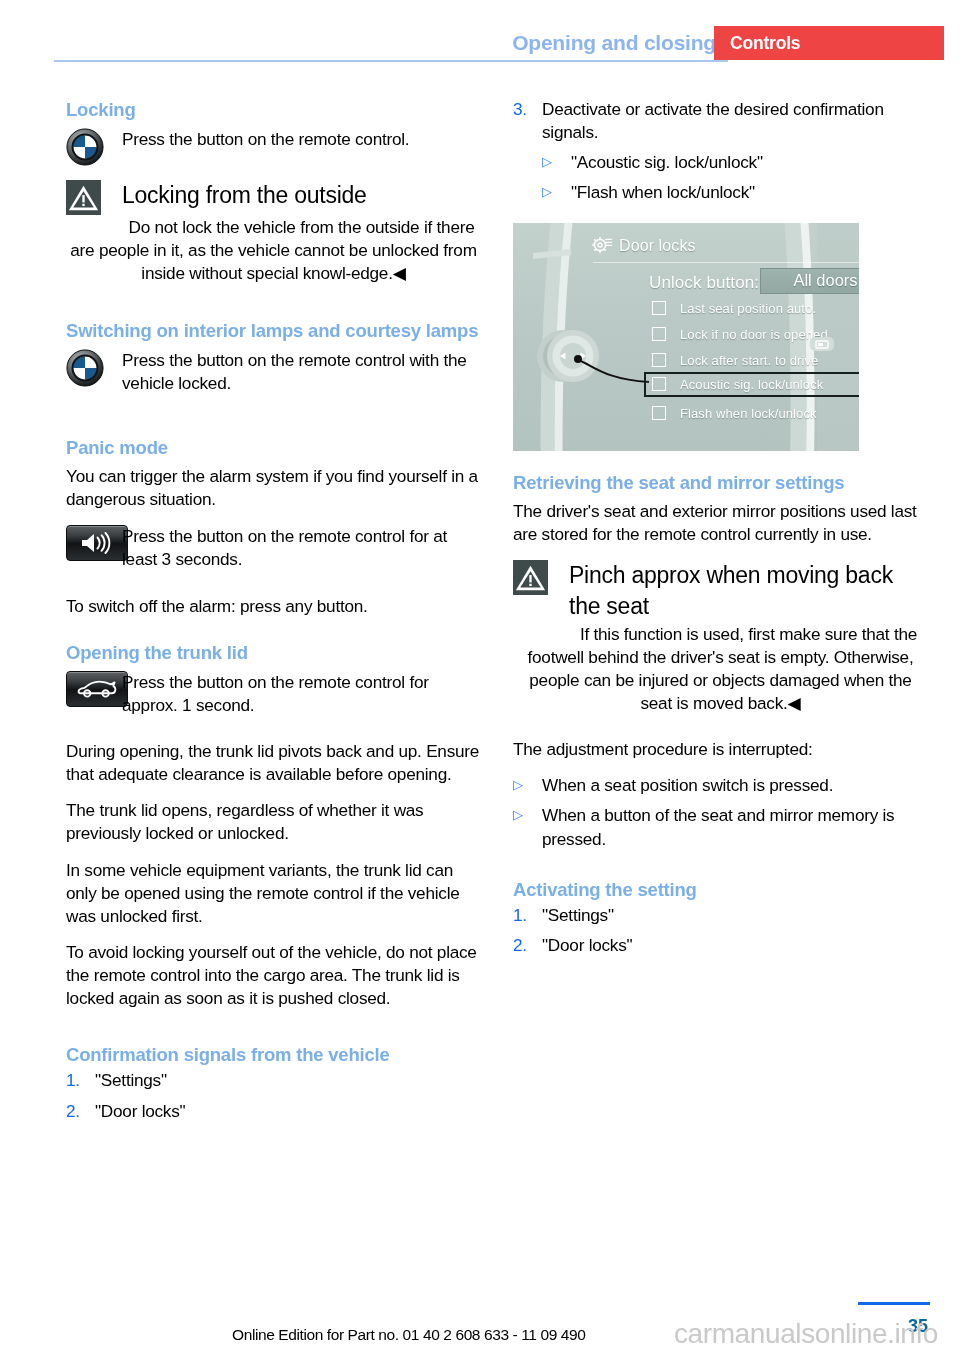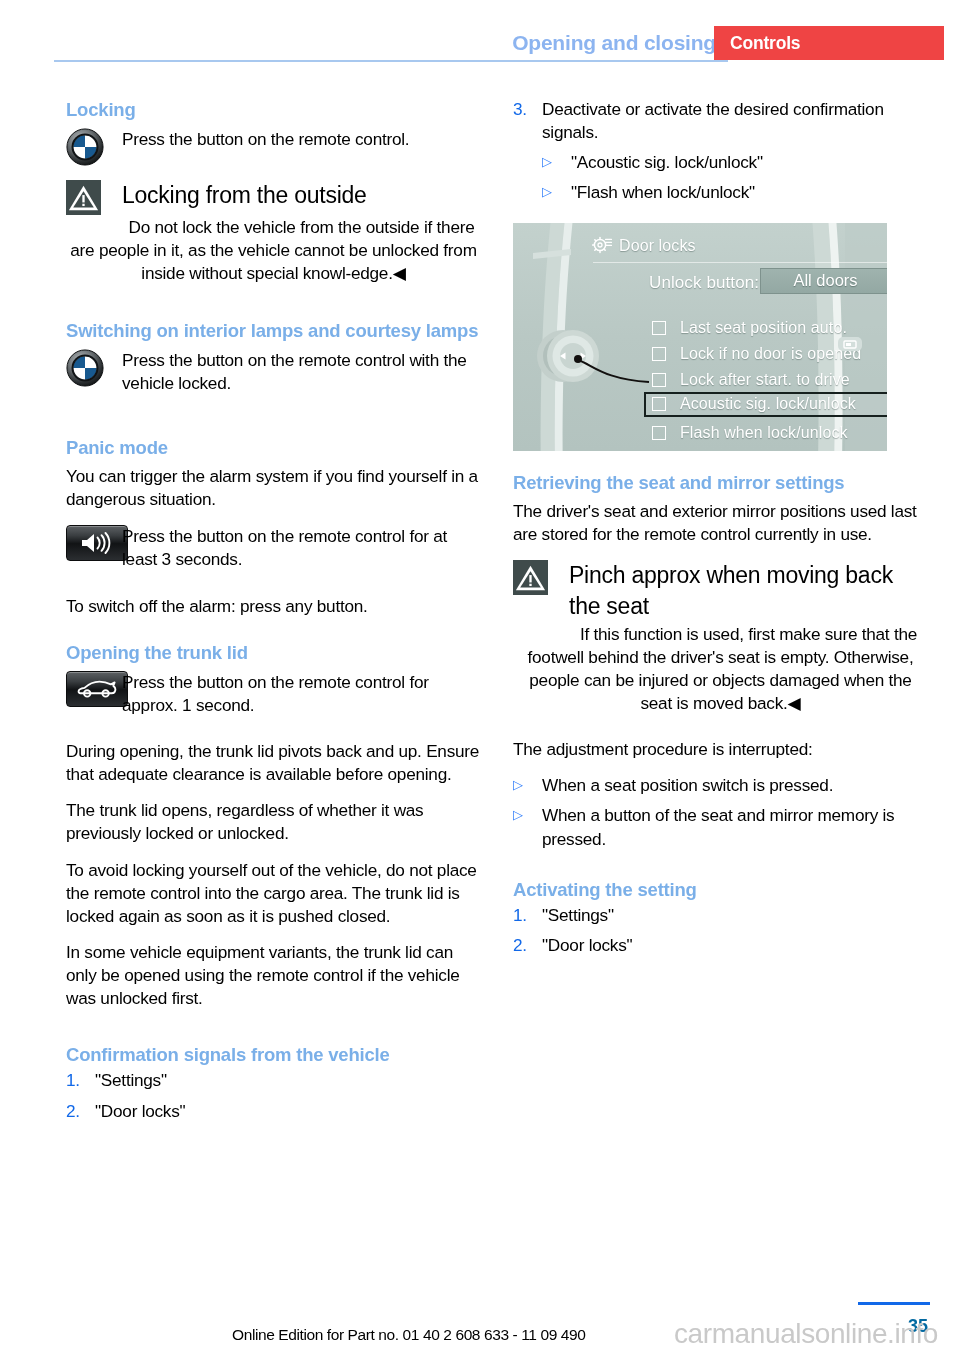--- a/index.html
+++ b/index.html
@@ -208,7 +208,7 @@
   
   .idrive {
     position: relative;
-    width: 374px;
+    width: 346px;
     height: 228px;
     margin: 18px 0 20px 0;
     background: linear-gradient(180deg, #c3d1cd 0%, #b9c8c4 50%, #b3c3bf 100%);

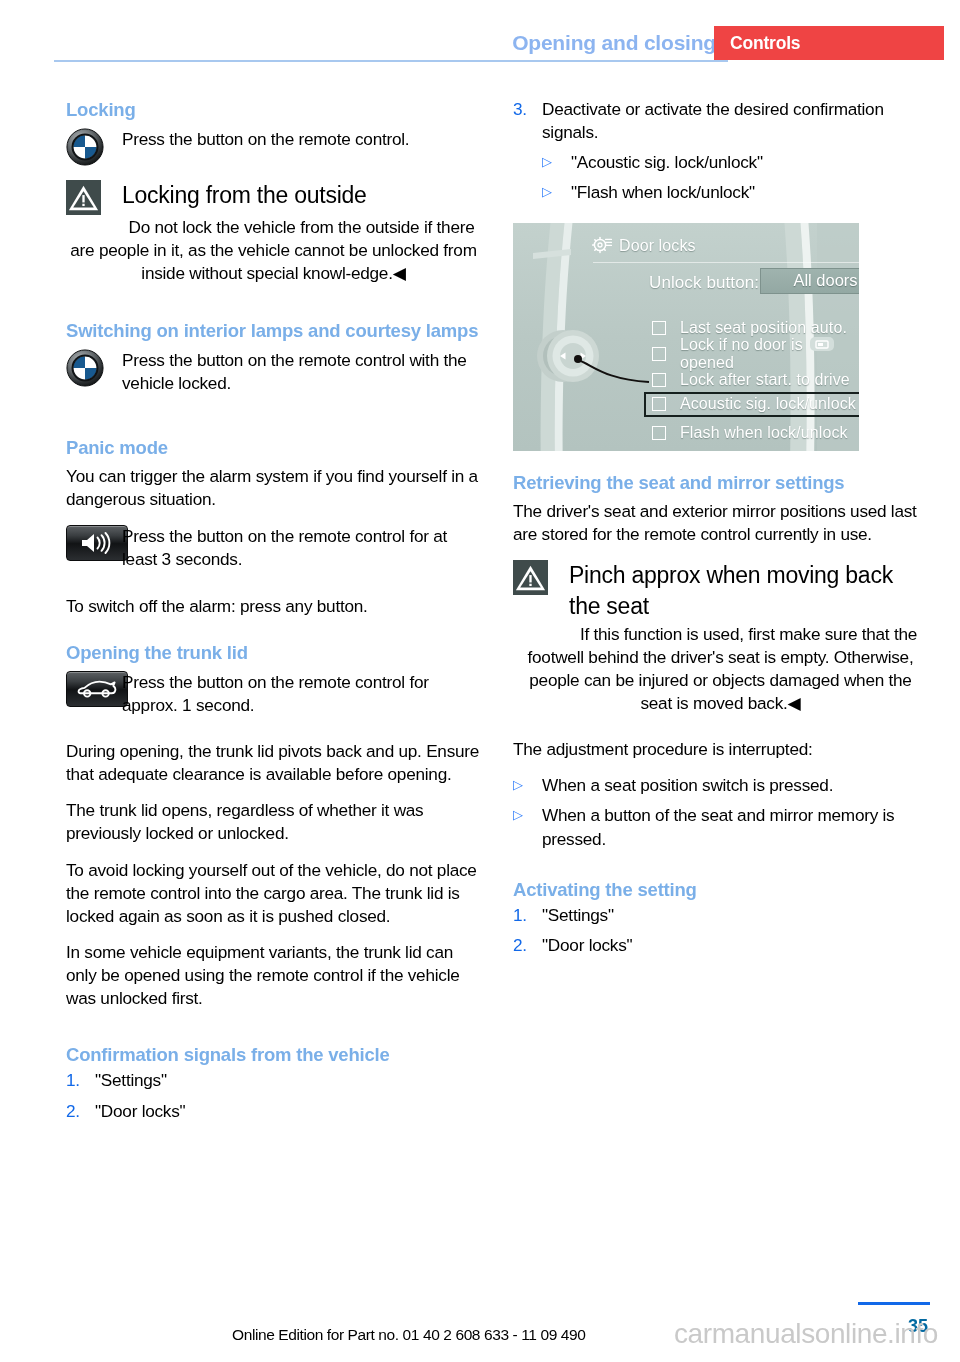--- a/index.html
+++ b/index.html
@@ -271,10 +271,9 @@
     display: flex;
     align-items: center;
     color: #ffffff;
-    font-size: 16px;
+    font-size: 13px;
     letter-spacing: 0.1px;
     text-shadow: 0 1px 1px rgba(80,100,96,.5);
-    margin-top: 20px;
   }
   .idrive-opt .cb {
     width: 12px; height: 12px;

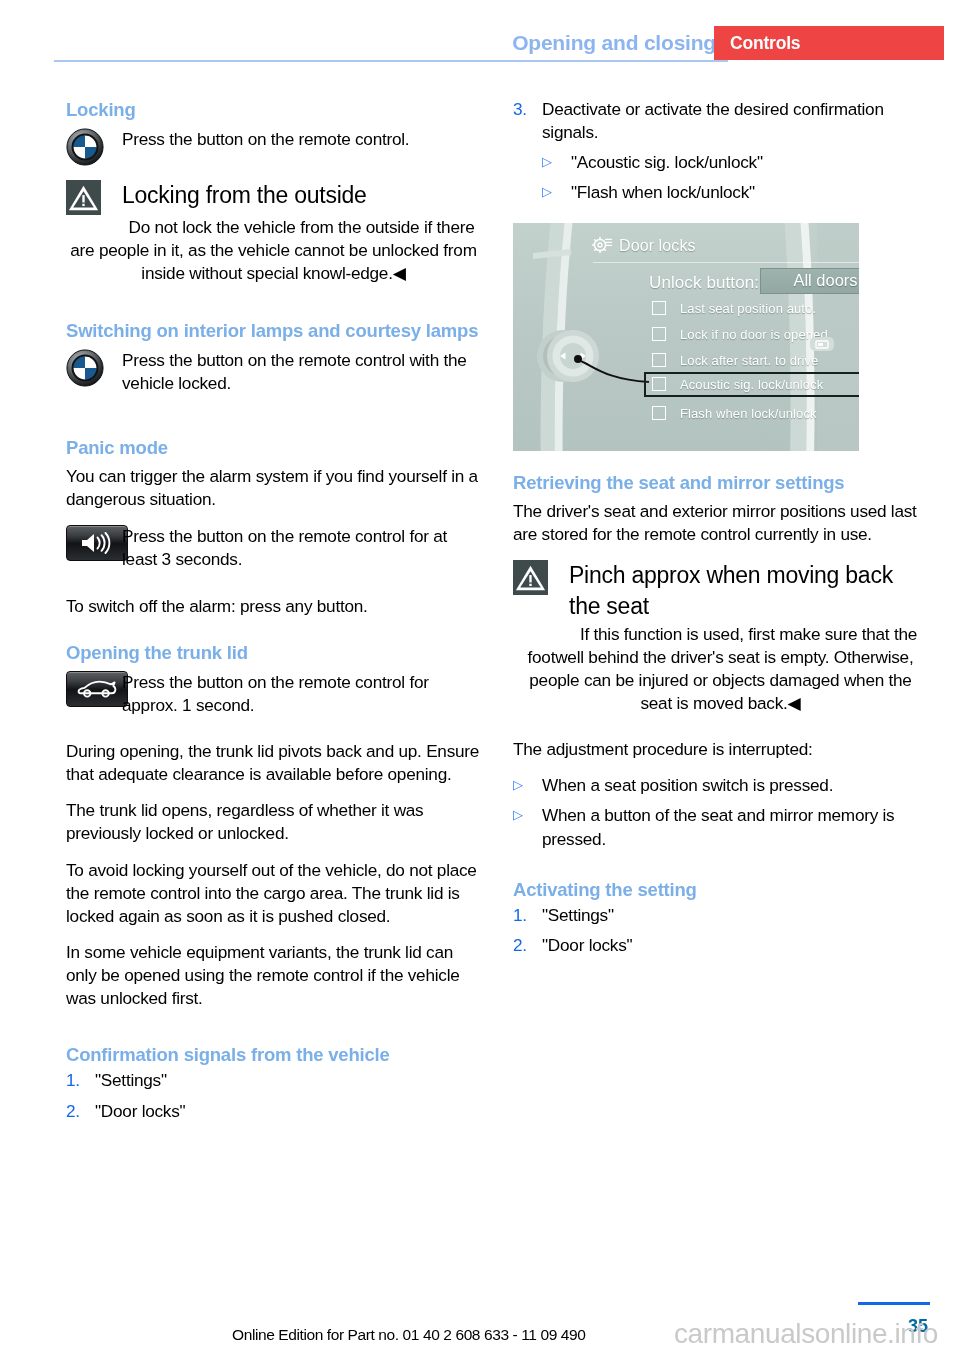--- a/index.html
+++ b/index.html
@@ -457,8 +457,8 @@
 
   <p class="body">During opening, the trunk lid pivots back and up. Ensure that adequate clearance is available before opening.</p>
   <p class="body">The trunk lid opens, regardless of whether it was previously locked or unlocked.</p>
+  <p class="body">In some vehicle equipment variants, the trunk lid can only be opened using the remote control if the vehicle was unlocked first.</p>
   <p class="body">To avoid locking yourself out of the vehicle, do not place the remote control into the cargo area. The trunk lid is locked again as soon as it is pushed closed.</p>
-  <p class="body">In some vehicle equipment variants, the trunk lid can only be opened using the remote control if the vehicle was unlocked first.</p>
 
   <div class="spacer-md"></div>
 

